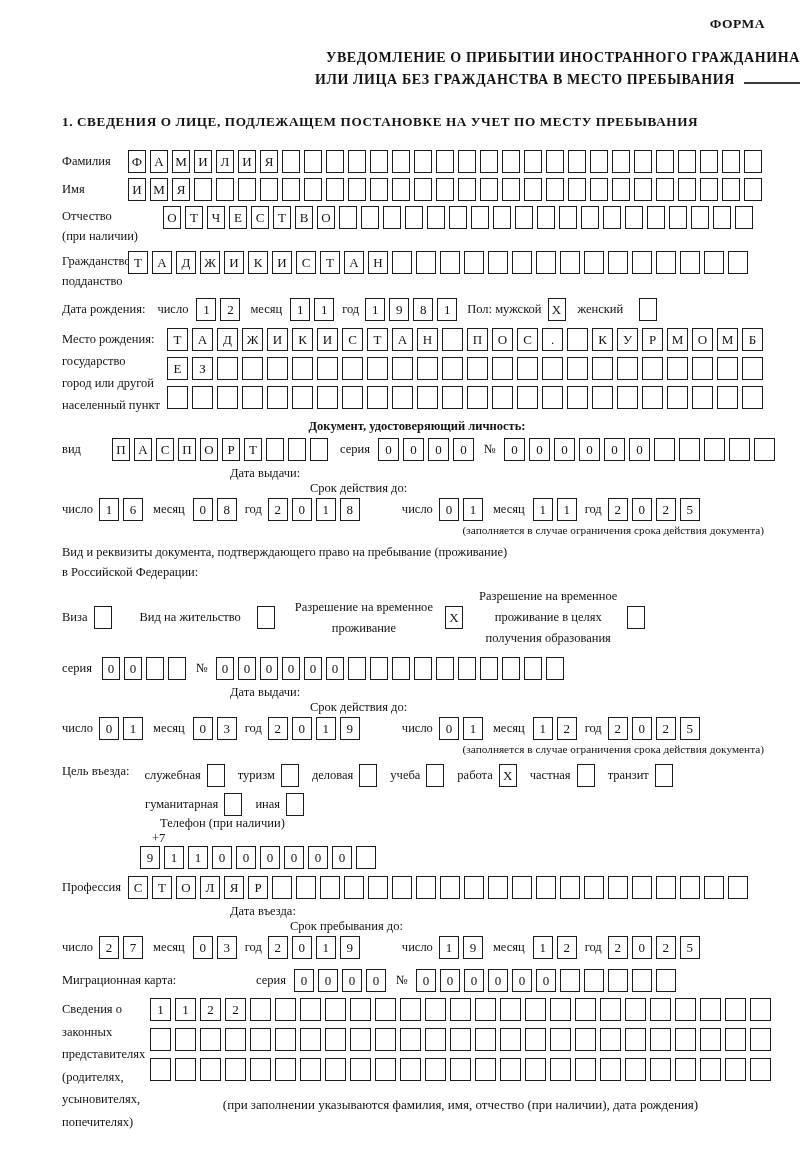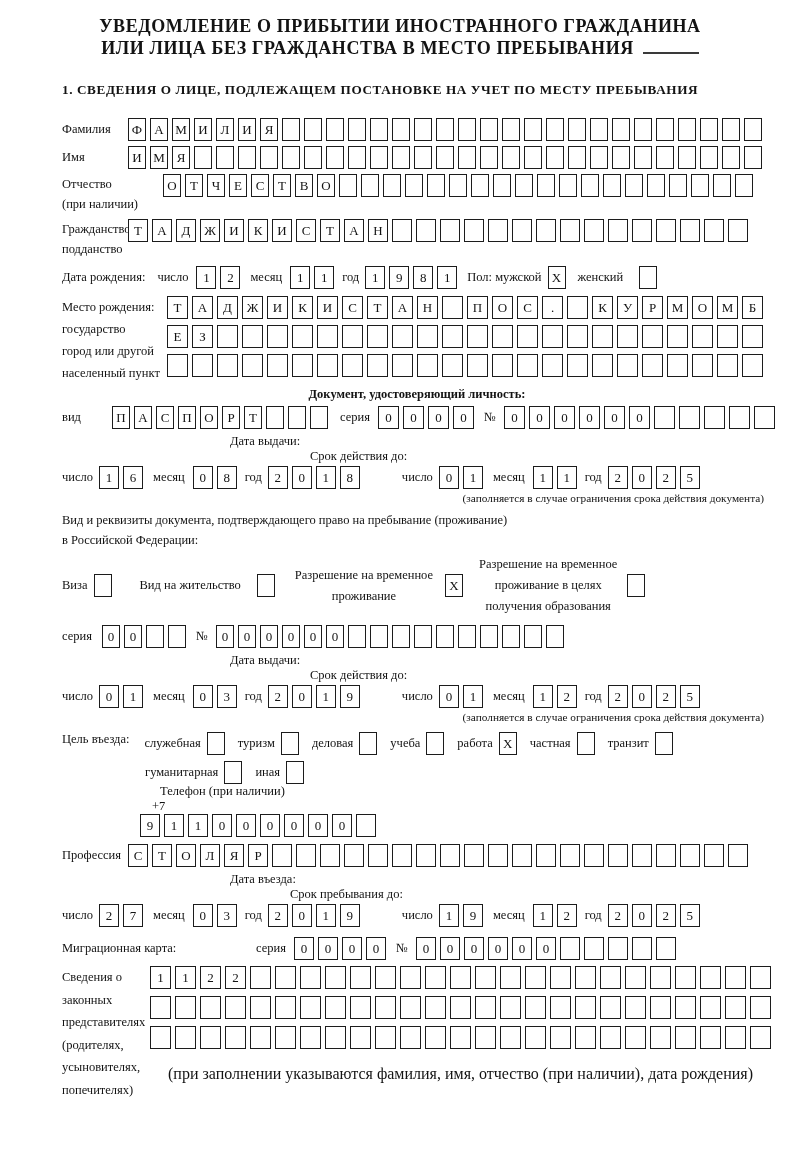--- a/index.html
+++ b/index.html
@@ -71,6 +71,7 @@
 <div class="page">
 
 
+  <div class="forma">ФОРМА</div>
 
   <div class="title">
     <div>УВЕДОМЛЕНИЕ О ПРИБЫТИИ ИНОСТРАННОГО ГРАЖДАНИНА</div>

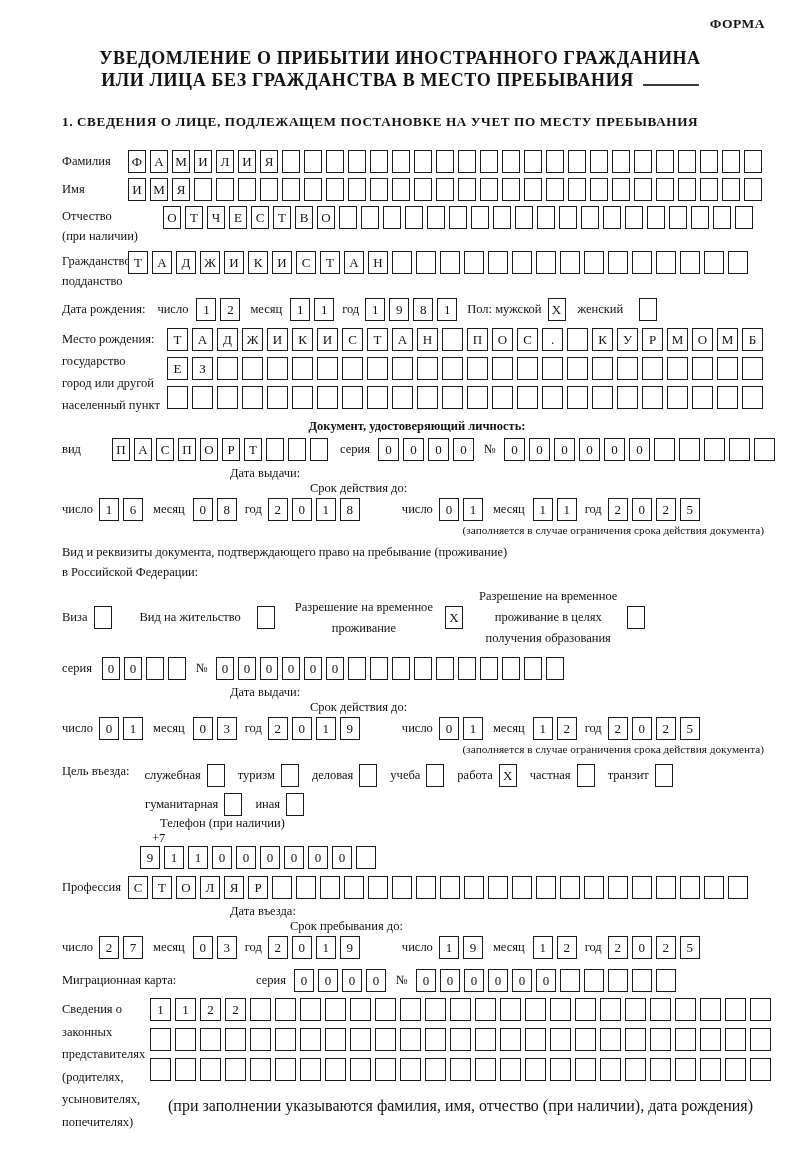--- a/index.html
+++ b/index.html
@@ -16,7 +16,7 @@
   .appendix .amend:first-of-type{margin-top:3px;}
   .forma{margin:16px 35px 0 0;text-align:right;font-weight:bold;font-size:13.5px;letter-spacing:.5px;}
   
-  .title{margin-top:15px;text-align:center;font-weight:bold;font-size:18px;line-height:22px;letter-spacing:.6px;}
+  .title{margin-top:15px;text-align:right;font-weight:bold;font-size:14px;line-height:22px;letter-spacing:.6px;}
   .blank-line{display:inline-block;width:56px;height:3px;border-bottom:2.5px solid #3a3a3a;margin-left:9px;}
   .sec-heading{margin:23px 28px 0 62px;font-weight:bold;font-size:13.2px;letter-spacing:.6px;white-space:nowrap;}
   

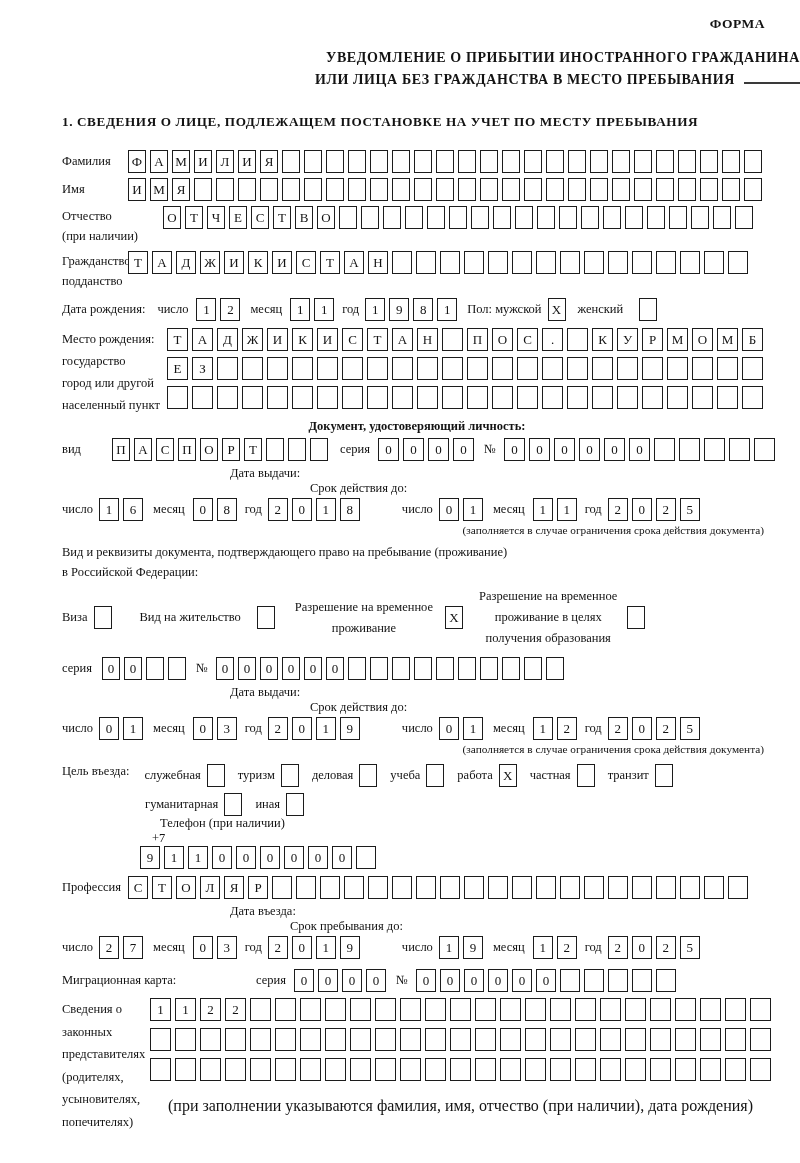--- a/index.html
+++ b/index.html
@@ -63,7 +63,7 @@
   .rep{display:flex;align-items:flex-start;margin-top:6px;white-space:nowrap;gap:8px;}
   .rep-labels div{line-height:22.5px;}
   .rep-rows{display:flex;flex-direction:column;gap:7px;}
-  .rep-foot{margin-top:9px;font-size:16px;text-align:center;white-space:normal;}
+  .rep-foot{margin-top:9px;font-size:13px;text-align:center;white-space:normal;}
 </style>
 </head>
 <body>

